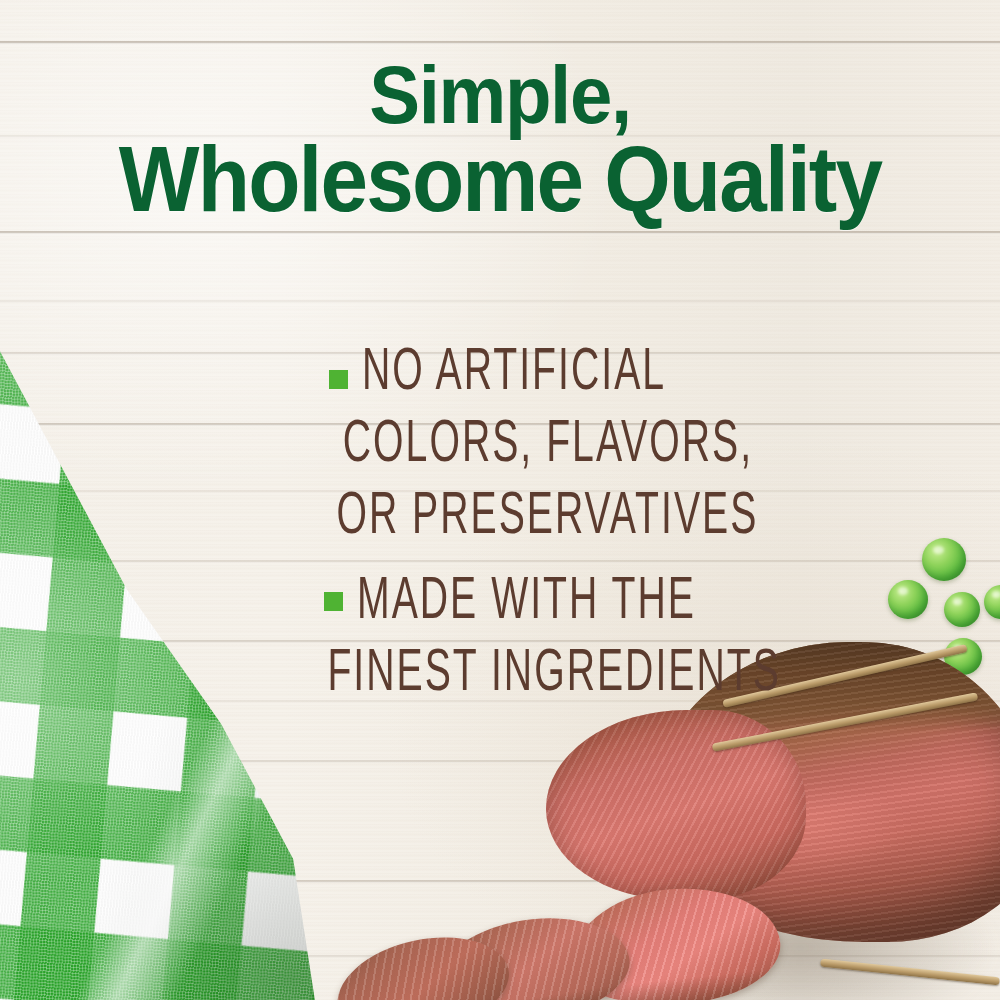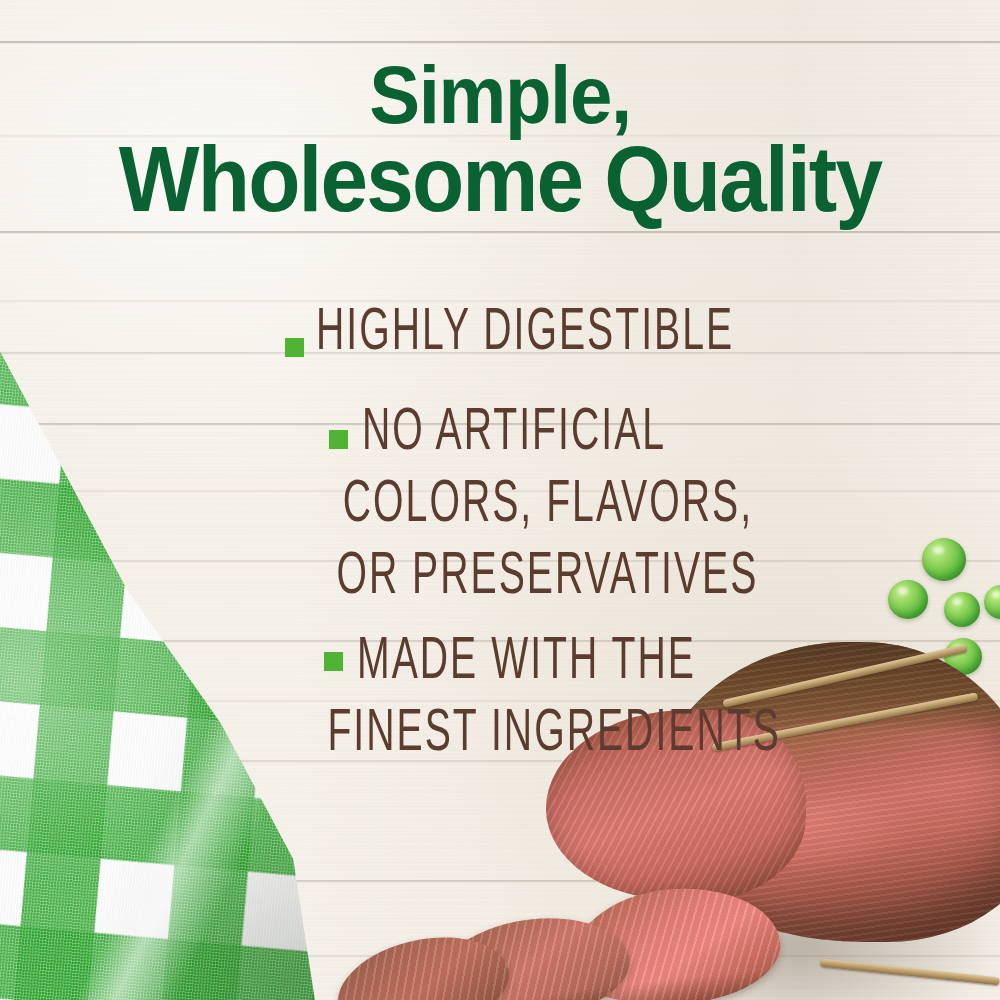--- a/index.html
+++ b/index.html
@@ -304,12 +304,6 @@
 
   <div class="bullets">
 
-    <div class="bullet-item bi1">
-      <span class="bullet-sq"></span>
-      <div class="blines">
-        <span>Highly Digestible</span>
-      </div>
-    </div>
 
     <div class="bullet-item bi3">
       <span class="bullet-sq"></span>

